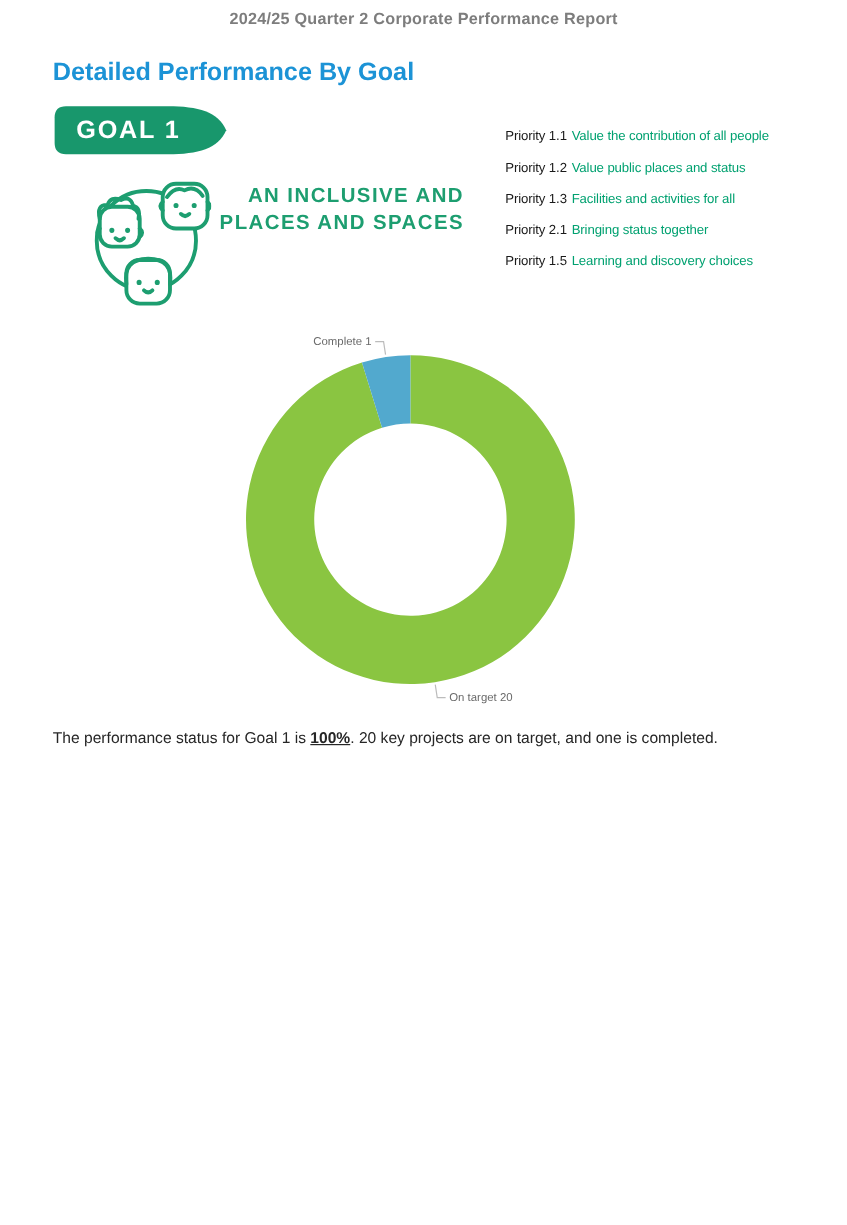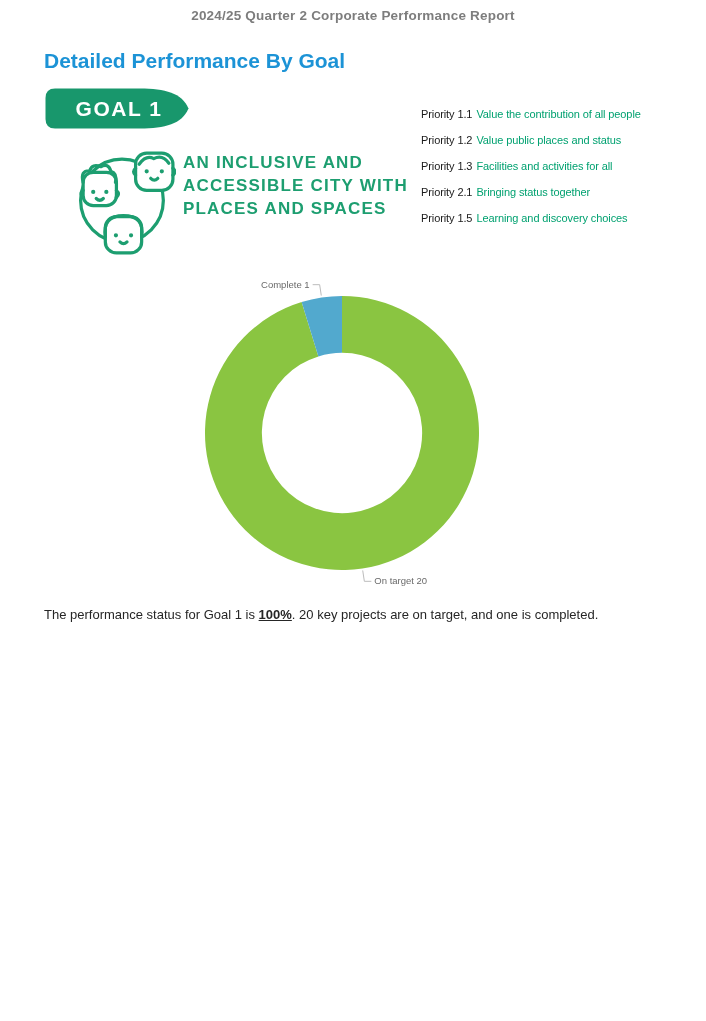--- a/index.html
+++ b/index.html
@@ -26,7 +26,7 @@
 
   .goal-badge{position:absolute;top:87px;left:44px;width:147px;height:43px;}
   .goal-badge svg{position:absolute;top:0;left:0;display:block;}
-  .goal-badge .badge-label{position:absolute;top:0;left:12px;width:126px;height:43px;
+  .goal-badge .badge-label{position:absolute;top:0;left:0;width:126px;height:43px;
     display:flex;align-items:center;justify-content:center;
     color:#fff;font-size:21px;font-weight:bold;letter-spacing:1.5px;}
 

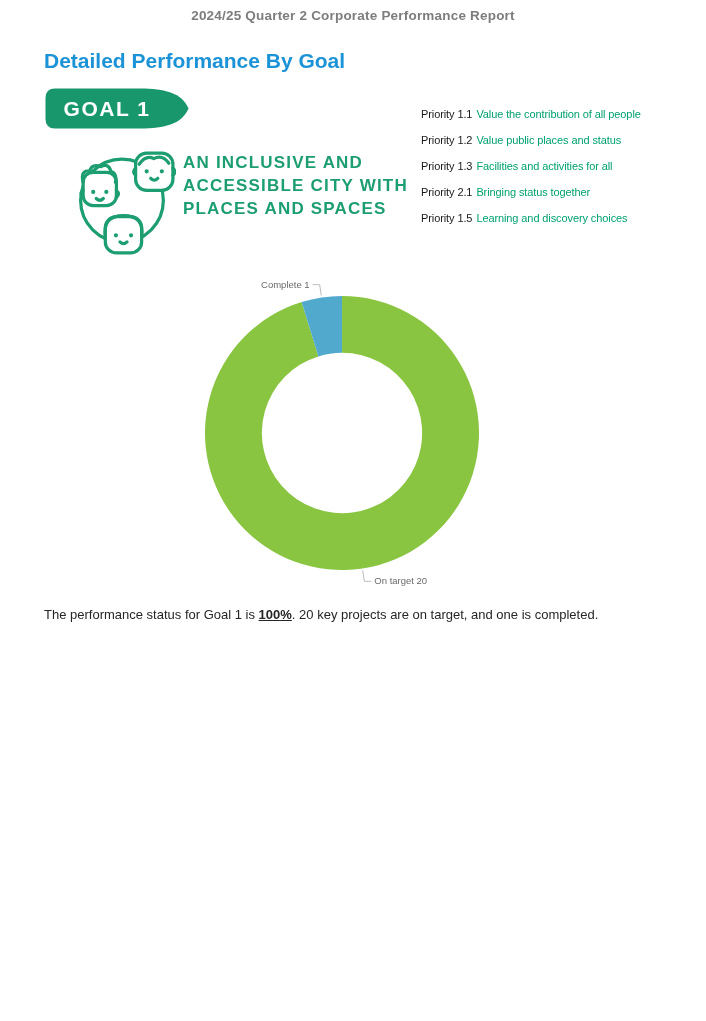--- a/index.html
+++ b/index.html
@@ -35,7 +35,7 @@
 
   .goal-statement{position:absolute;top:151px;left:183px;
     color:var(--statement-green);font-size:17px;font-weight:bold;
-    letter-spacing:1.2px;line-height:23px;white-space:nowrap;}
+    letter-spacing:1.2px;line-height:23px;white-space:nowrap;text-align:right;}
 
   .priorities{position:absolute;top:108px;left:421px;}
   .priority-row{height:26px;font-size:11px;font-weight:normal;white-space:nowrap;letter-spacing:-.1px;}

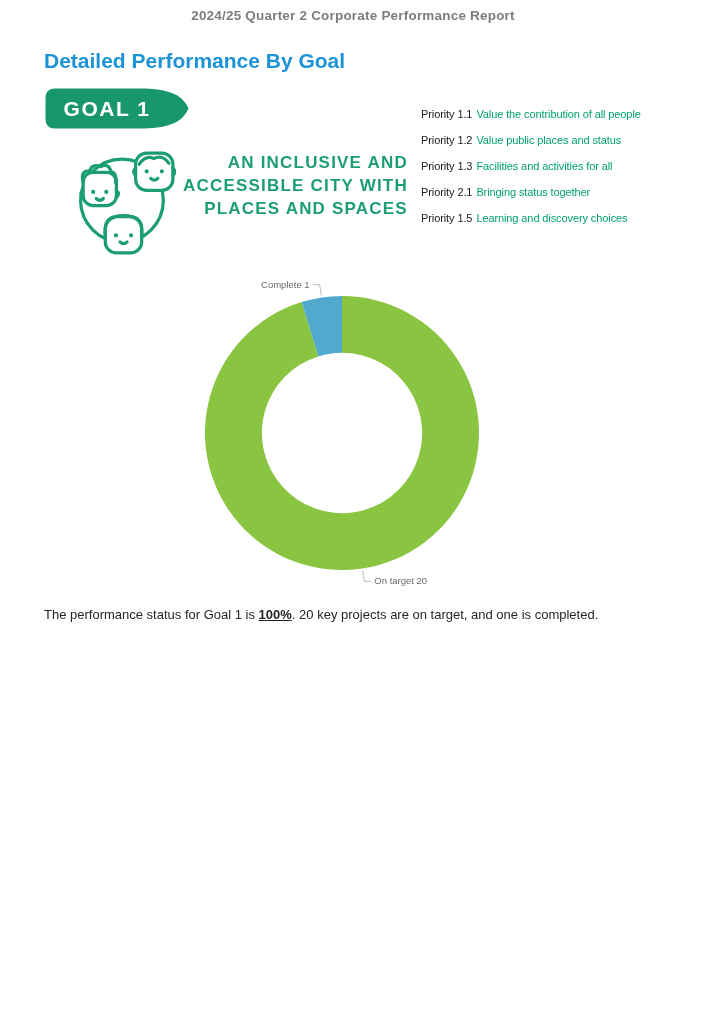--- a/index.html
+++ b/index.html
@@ -106,7 +106,6 @@
 
   <div class="goal-statement">
     <div>AN INCLUSIVE AND</div>
-    <div>ACCESSIBLE CITY WITH</div>
     <div>PLACES AND SPACES</div>
   </div>
 

